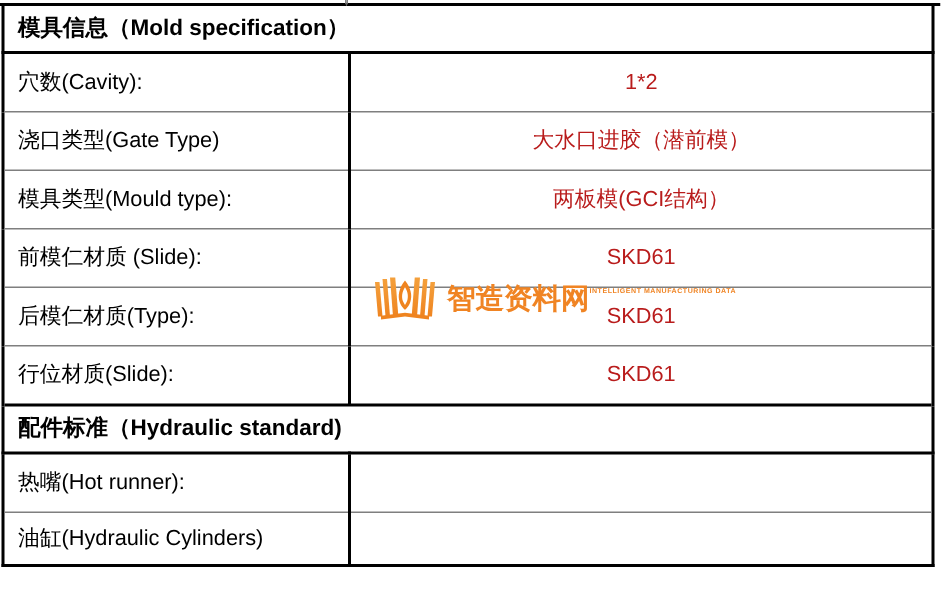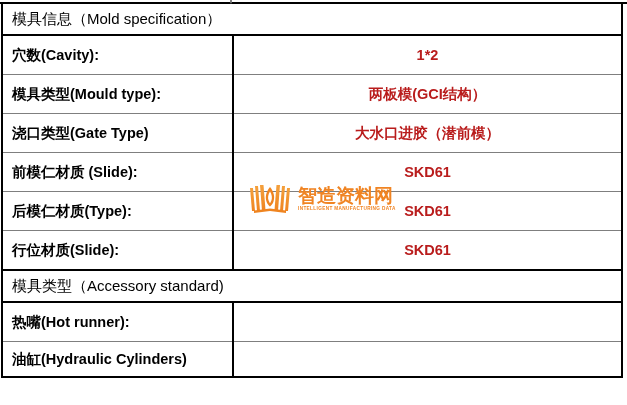--- a/index.html
+++ b/index.html
@@ -66,7 +66,7 @@
 
   
   tr.section td {
-    font-weight: normal;
+    font-weight: bold;
     font-size: 15px;
     border-top: 2px solid #000000;
     border-bottom: 2px solid #000000;

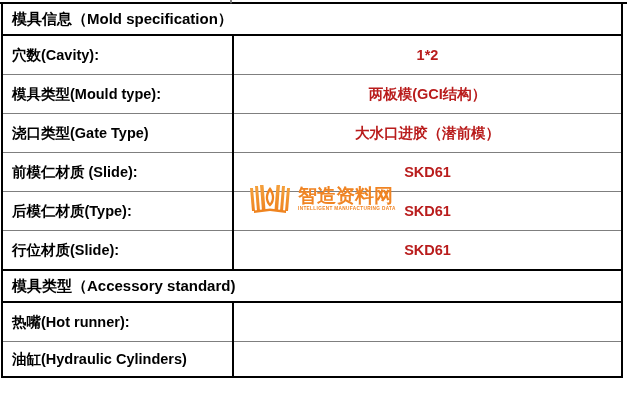--- a/index.html
+++ b/index.html
@@ -61,7 +61,6 @@
     line-height: 1.15;
     white-space: nowrap;
     background: #ffffff;
-    font-weight: bold;
   }
 
   

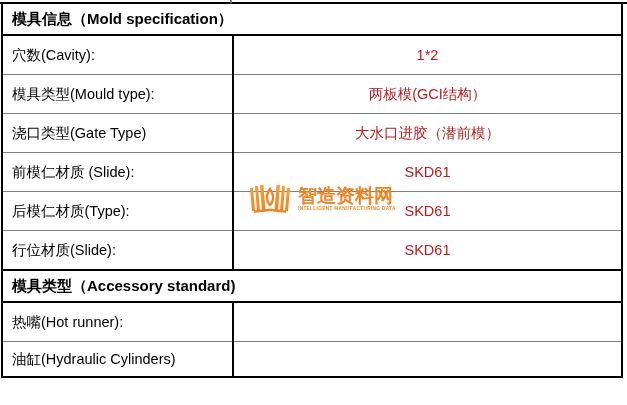--- a/index.html
+++ b/index.html
@@ -163,16 +163,16 @@
       </tr>
 
       <tr class="data">
+        <td class="label">浇口类型(Gate Type)</td>
+        <td class="value">
+          <span class="value-text">大水口进胶（潜前模）</span>
+        </td>
+      </tr>
+
+      <tr class="data">
         <td class="label">模具类型(Mould type):</td>
         <td class="value">
           <span class="value-text">两板模(GCI结构）</span>
-        </td>
-      </tr>
-
-      <tr class="data">
-        <td class="label">浇口类型(Gate Type)</td>
-        <td class="value">
-          <span class="value-text">大水口进胶（潜前模）</span>
         </td>
       </tr>
 

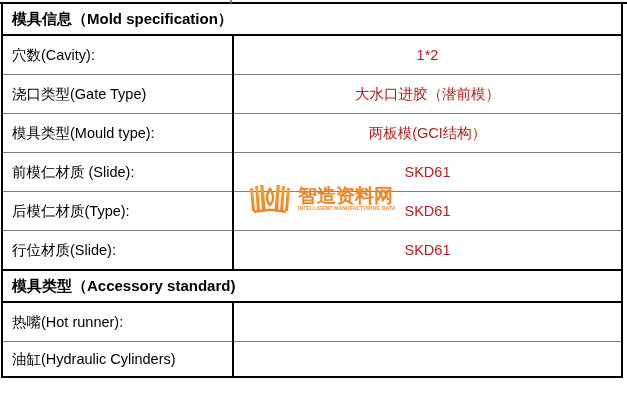--- a/index.html
+++ b/index.html
@@ -112,7 +112,7 @@
   }
   .watermark .mark-words {
     display: flex;
-    flex-direction: column;
+    flex-direction: row;
     justify-content: center;
     line-height: 1;
   }

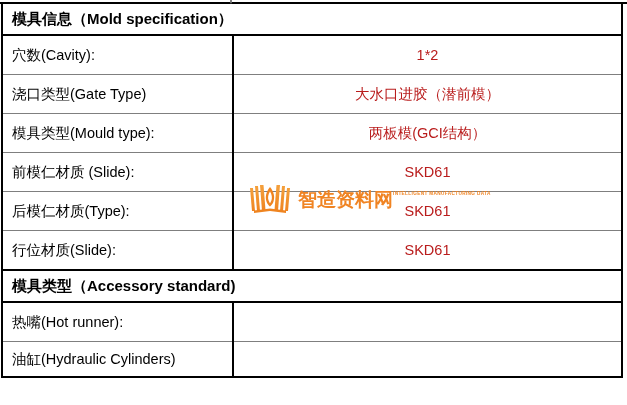--- a/index.html
+++ b/index.html
@@ -199,7 +199,7 @@
 
 
       <tr class="section">
-        <td colspan="2">模具类型（Accessory standard)</td>
+        <td colspan="2">配件标准（Hydraulic standard)</td>
       </tr>
 
       <tr class="data below-section">

